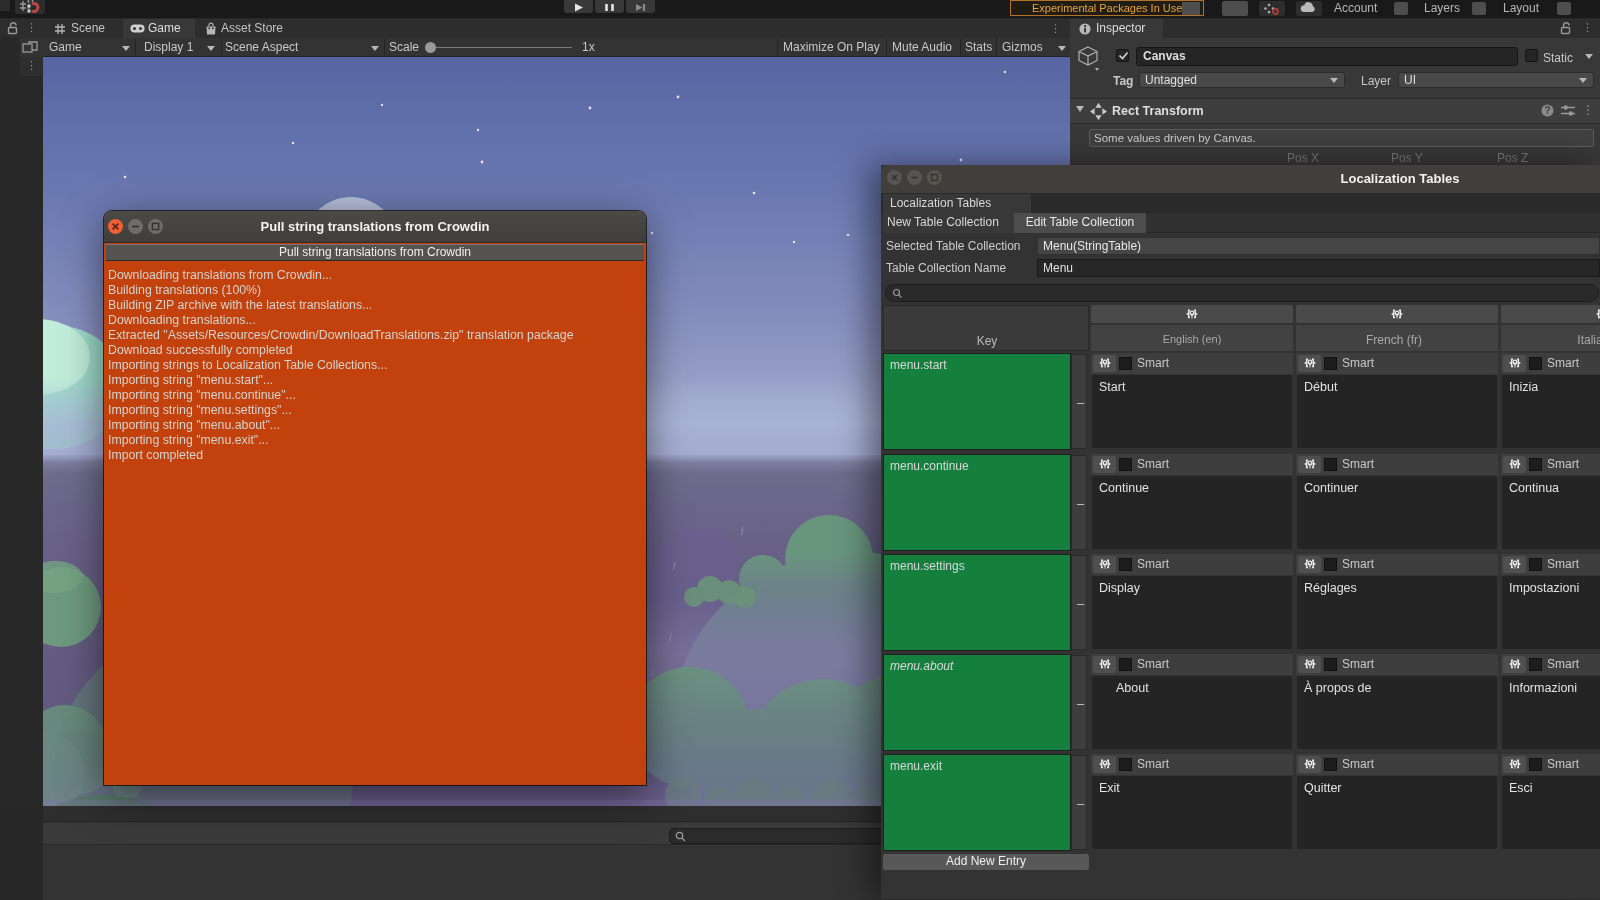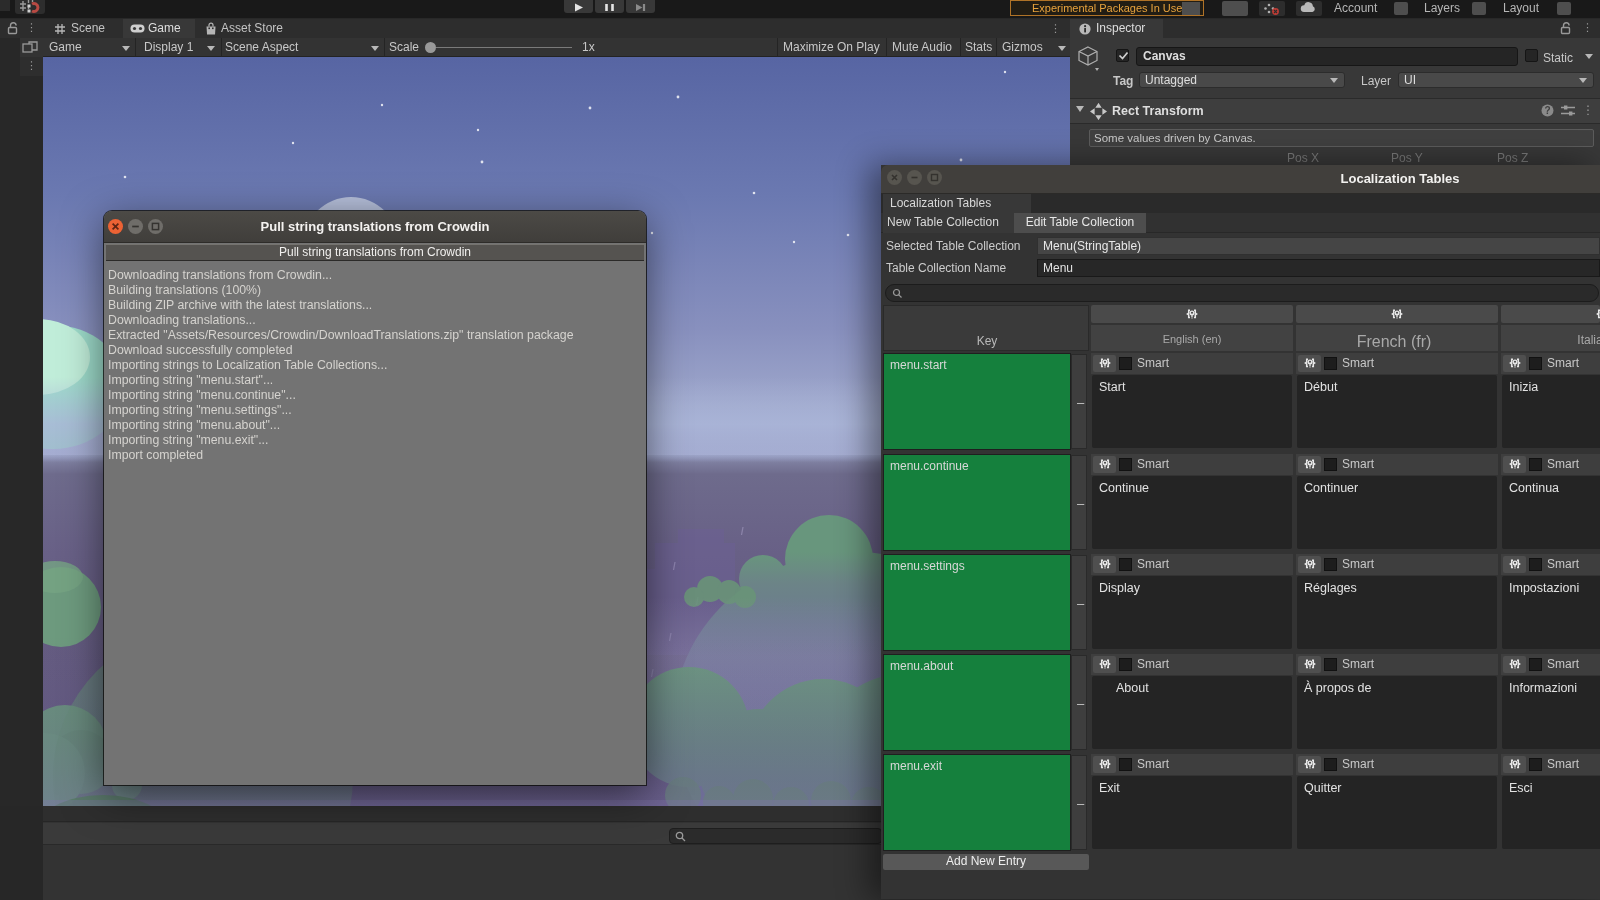--- a/index.html
+++ b/index.html
@@ -53,7 +53,7 @@
 
 
 #dlg { position:absolute; left:104px; top:211px; width:542px; height:574px; border-radius:8px 8px 0 0;
-  background:#737373; box-shadow:0 10px 40px rgba(0,0,0,0.55), 0 0 0 1px rgba(20,20,18,0.8); }
+  background:#c2410c; box-shadow:0 10px 40px rgba(0,0,0,0.55), 0 0 0 1px rgba(20,20,18,0.8); }
 #dlgtitle { position:absolute; left:0; top:0; width:542px; height:32px; border-radius:8px 8px 0 0;
   background:linear-gradient(#4c4a46,#403e3b); border-bottom:1px solid #2e2c29; }
 #dlgbtnbar { position:absolute; left:2px; top:33px; width:538px; height:17px; background:#555350;

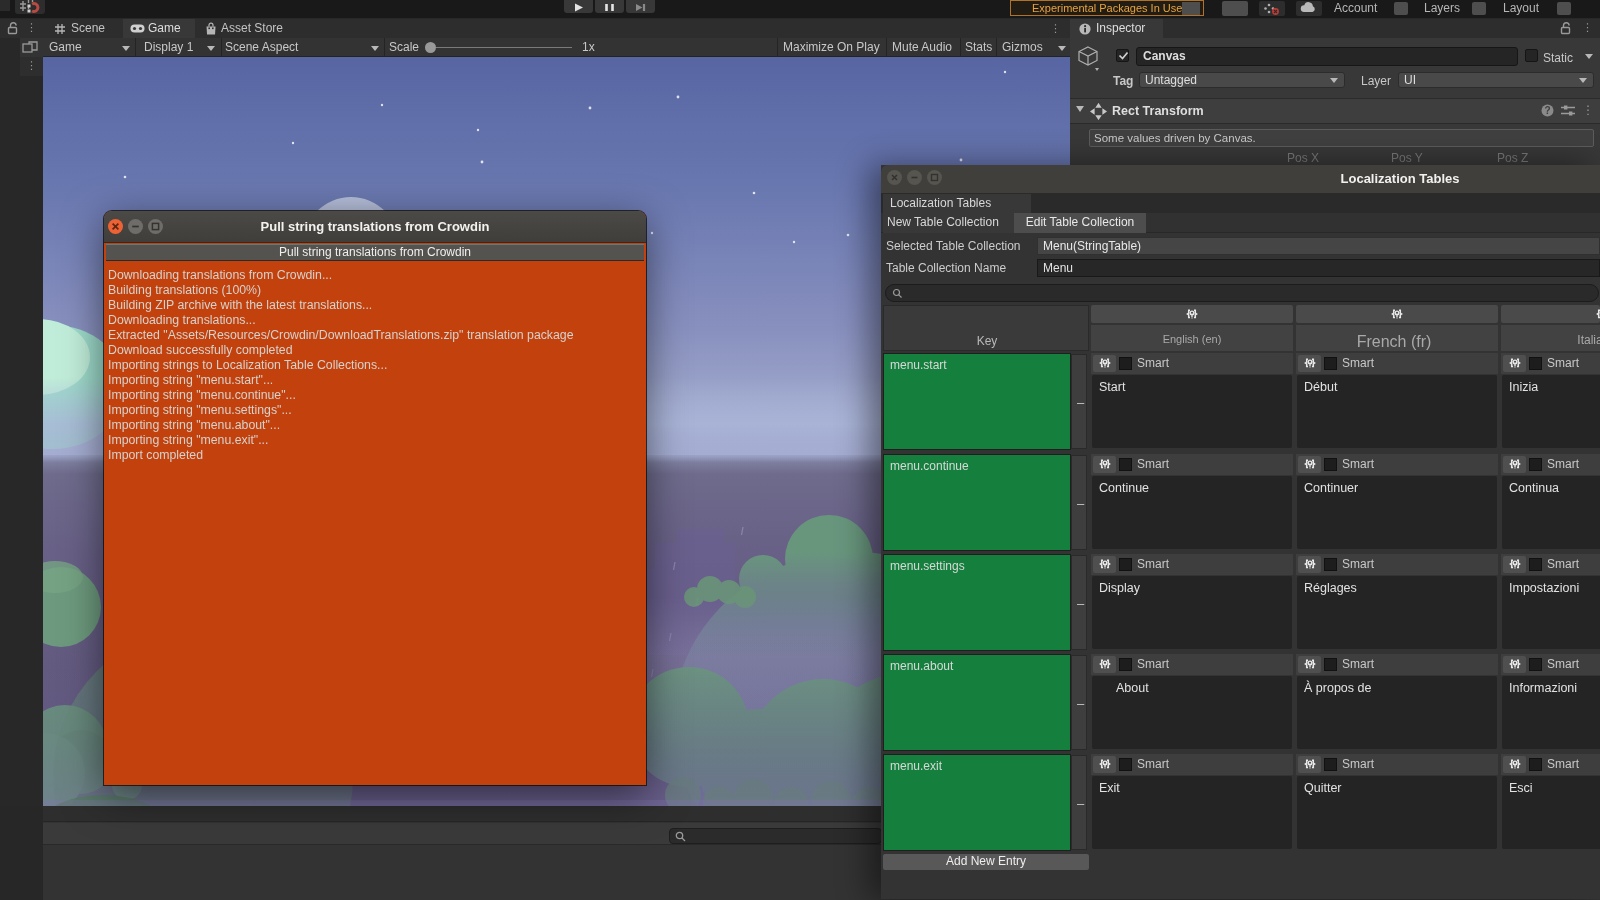--- a/index.html
+++ b/index.html
@@ -484,7 +484,7 @@
         </svg>
     </div>
     <div class="abs" style="left:415px; top:160px; width:202px; height:26px; background:#424242;">
-      <div class="abs" style="left:0; top:8px; width:196px; text-align:center; color:#a9a9a9; font-size:16px;">French (fr)</div>
+      <div class="abs" style="left:0; top:8px; width:196px; text-align:center; color:#a9a9a9; font-size:12px;">French (fr)</div>
     </div>
     <div class="abs" style="left:620px; top:140px; width:99px; height:18px; background:#4a4a4a; border-radius:2px;">
       <svg class="abs" style="left:95px; top:3px;" width="12" height="12">

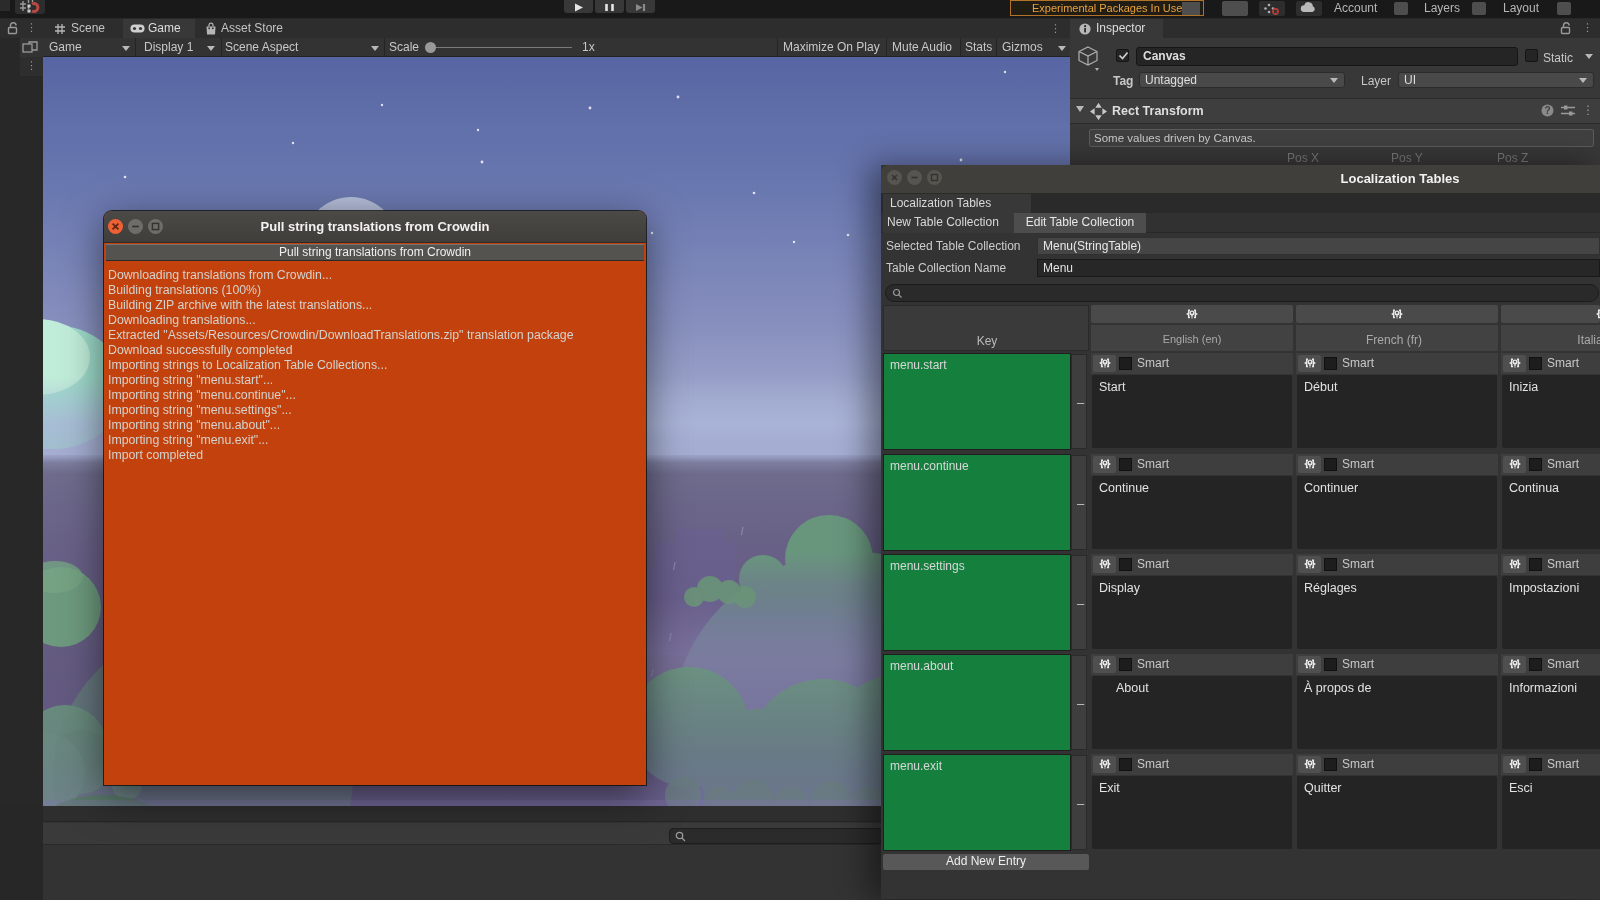--- a/index.html
+++ b/index.html
@@ -507,7 +507,7 @@
     <div class="minusstrip" style="left:190px; top:390px; width:16px; height:95px;">
         <span style="position:absolute; left:5px; top:40px;">–</span>
       </div>
-    <div class="cell-key" style="left:2px; top:489px; width:188px; height:97px;">menu.about</div>
+    <div class="cell-key" style="left:2px; top:489px; width:188px; height:97px;font-style:italic;">menu.about</div>
     <div class="minusstrip" style="left:190px; top:490px; width:16px; height:95px;">
         <span style="position:absolute; left:5px; top:40px;">–</span>
       </div>

